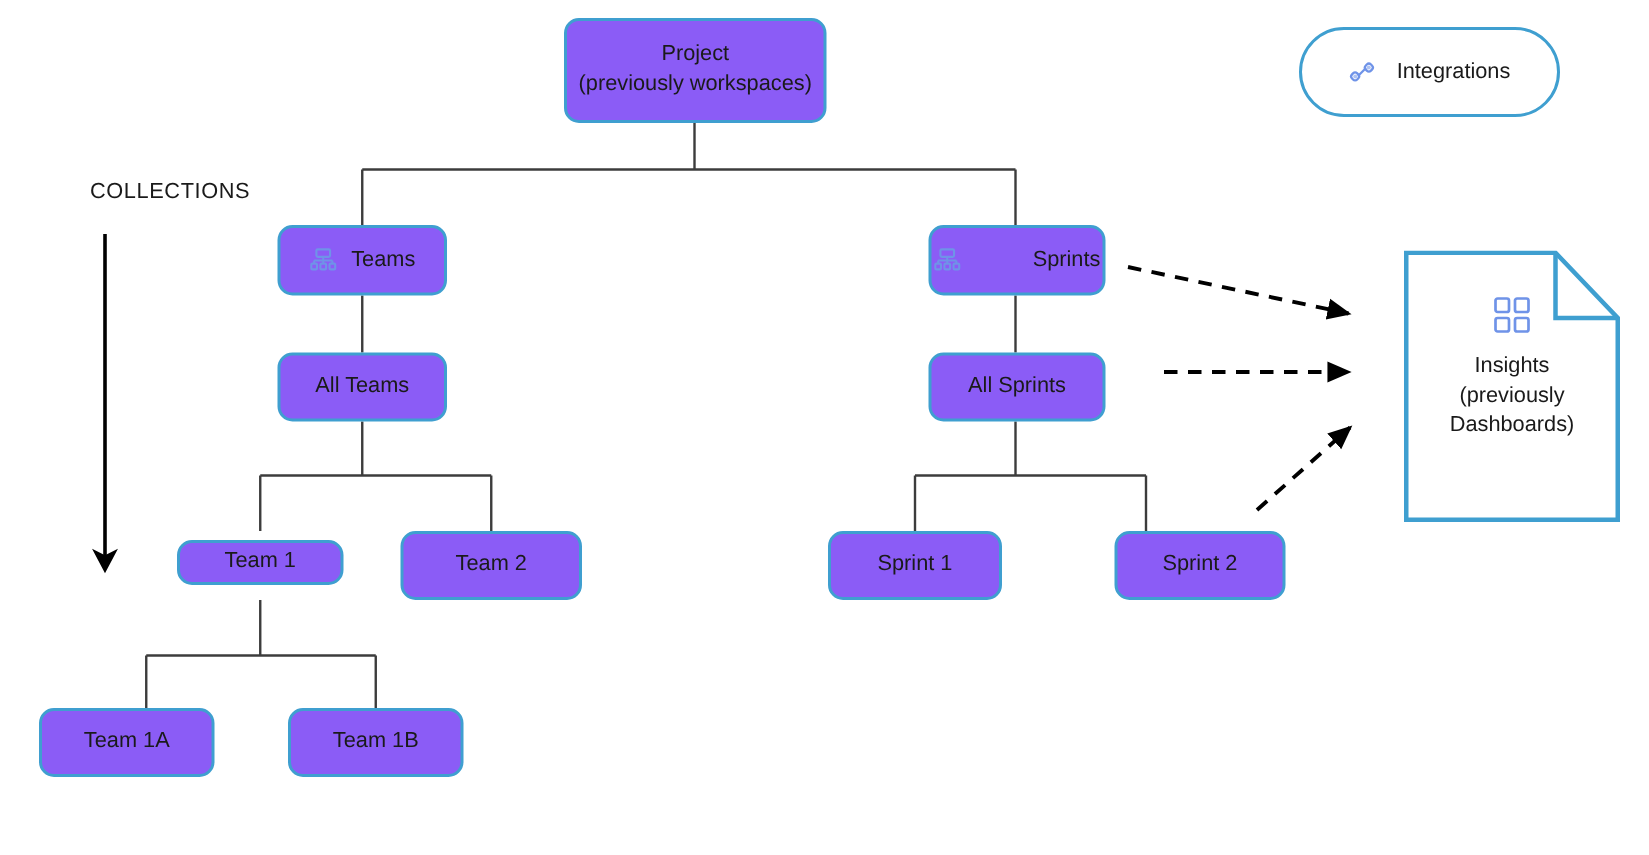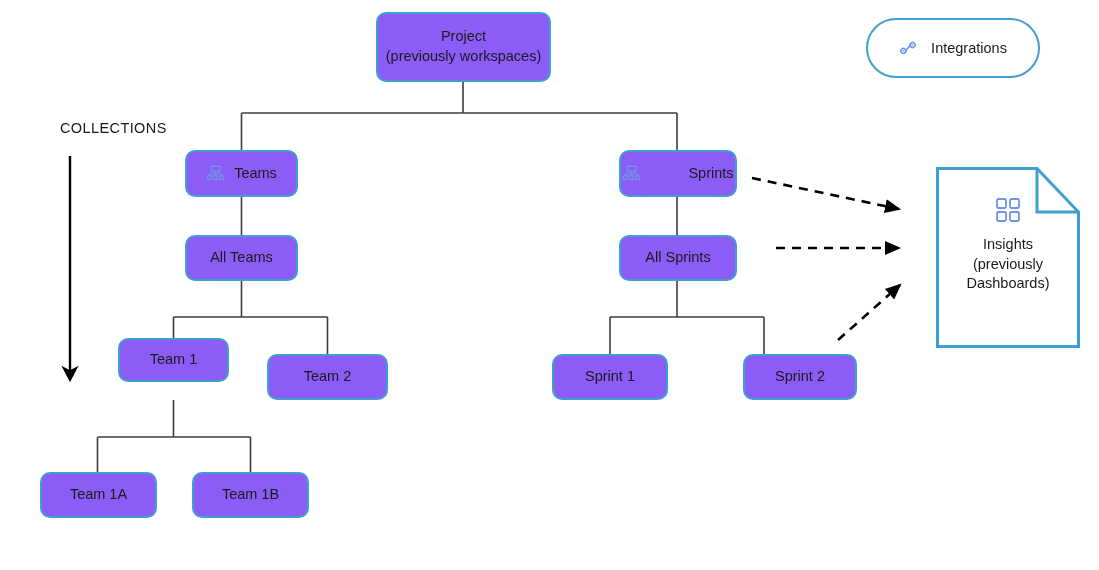--- a/index.html
+++ b/index.html
@@ -199,7 +199,7 @@
     <span class="label">All Sprints</span>
   </div>
 
-  <div class="node" style="left:118px;top:338px;width:111px;height:44px;">
+  <div class="node" style="left:118px;top:360px;width:111px;height:30px;">
     <span class="label">Team 1</span>
   </div>
 

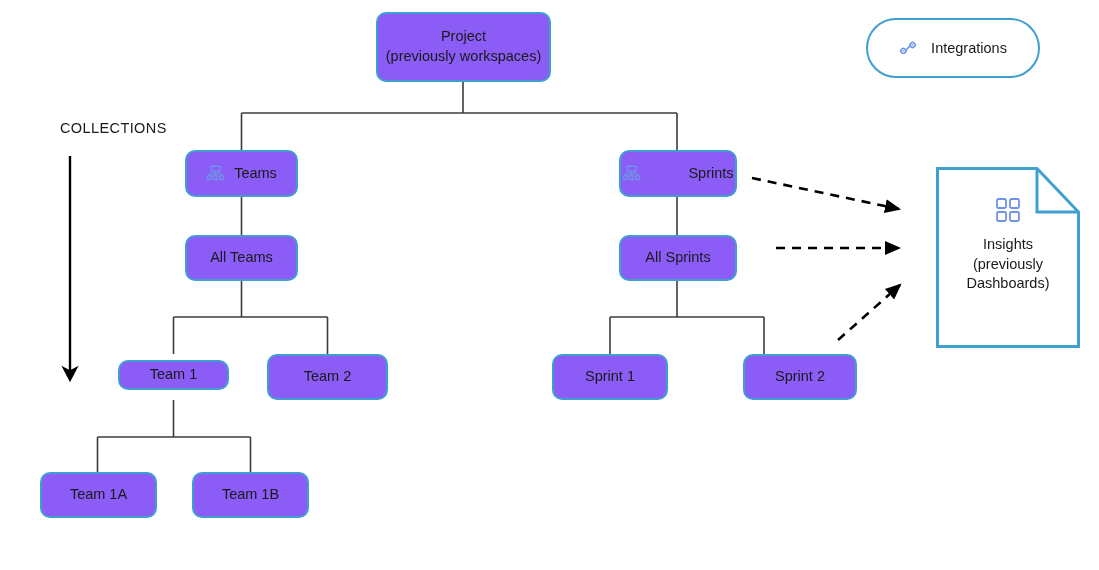--- a/index.html
+++ b/index.html
@@ -215,7 +215,7 @@
     <span class="label">Sprint 2</span>
   </div>
 
-  <div class="node" style="left:40px;top:472px;width:117px;height:46px;">
+  <div class="node" style="left:26px;top:472px;width:117px;height:46px;">
     <span class="label">Team 1A</span>
   </div>
 

